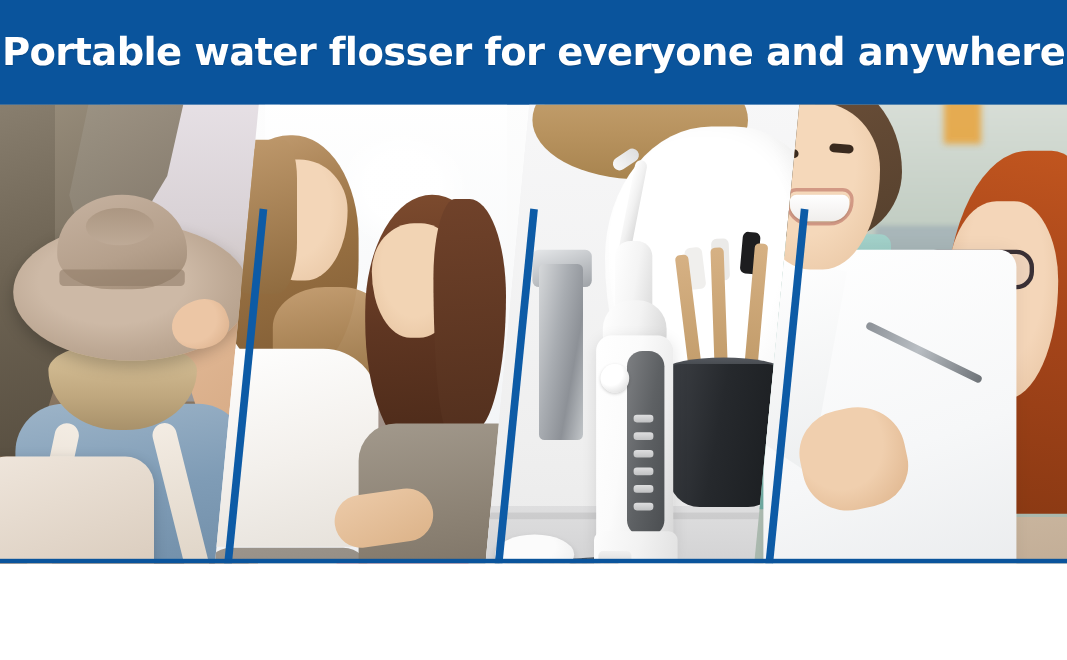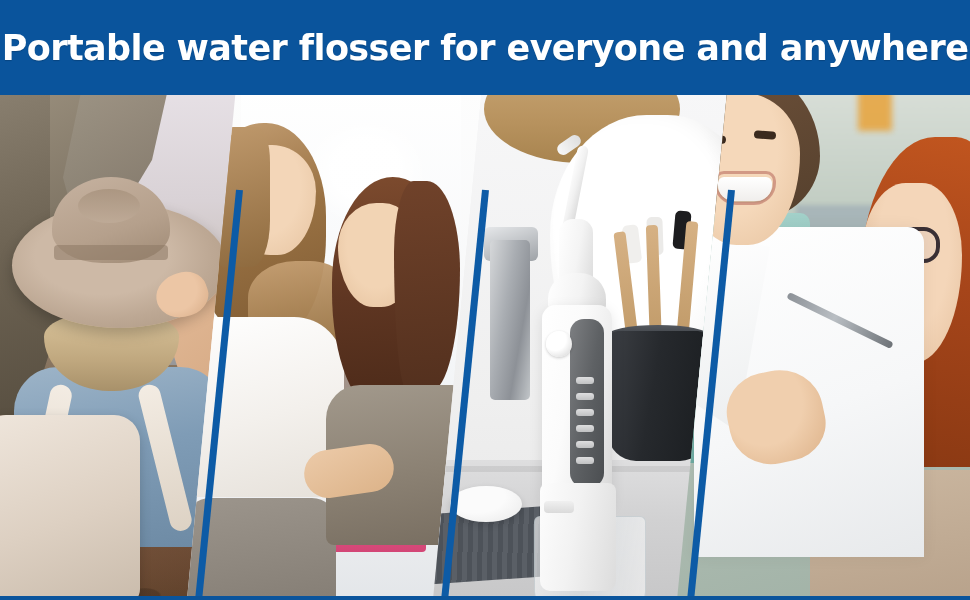--- a/index.html
+++ b/index.html
@@ -16,7 +16,7 @@
   .banner {
     position: relative;
     width: 970px;
-    height: 600px;
+    height: 512px;
     background: #0a549c;
     overflow: hidden;
   }

